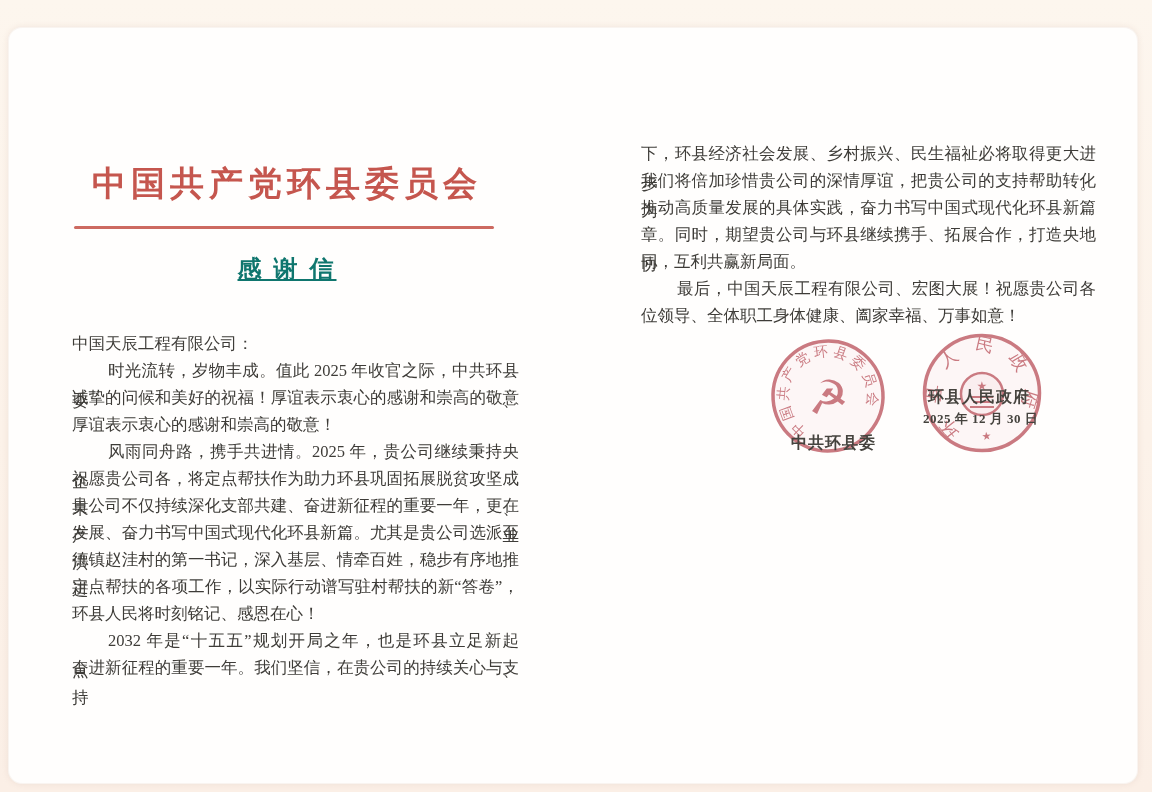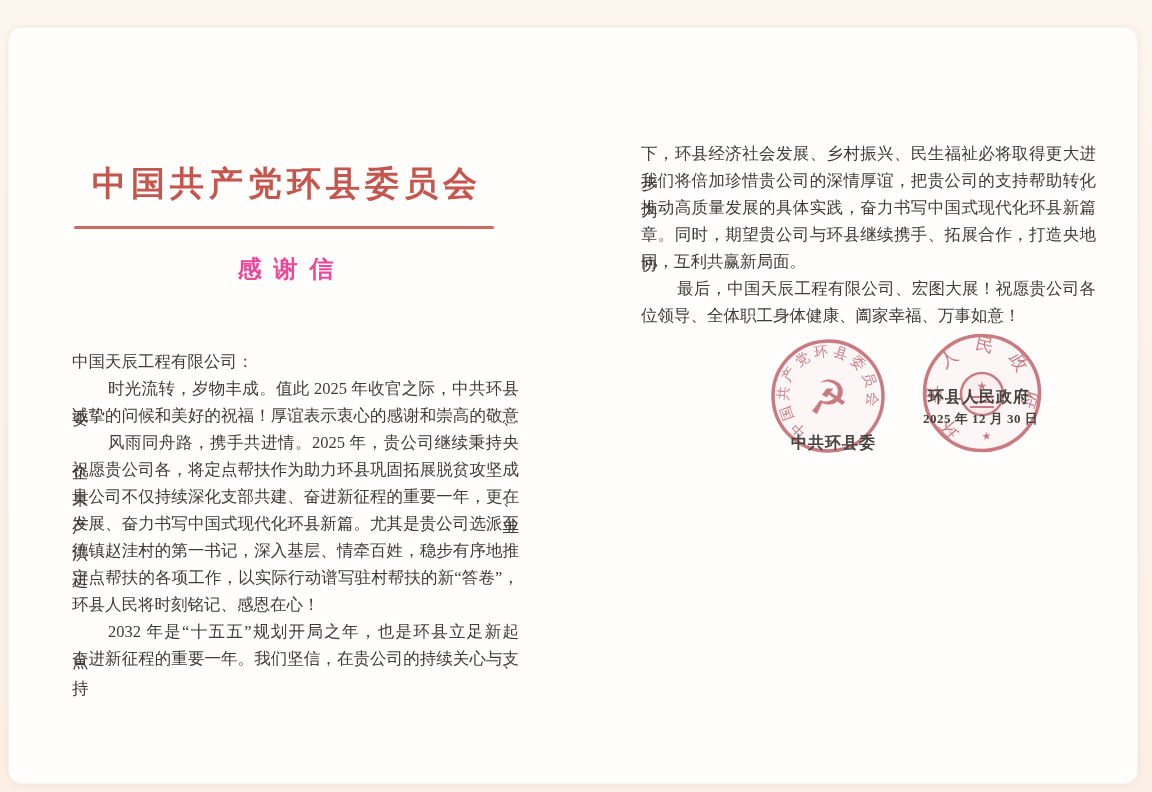--- a/index.html
+++ b/index.html
@@ -24,7 +24,7 @@
   }
   .doc-title{
     position:absolute;left:53px;top:226px;width:452px;text-align:center;
-    font-size:24px;font-weight:700;letter-spacing:3px;color:#ec4899;
+    font-size:24px;font-weight:700;letter-spacing:3px;color:#0f766e;text-decoration:underline;
   }
   .body-col{
     position:absolute;font-size:16.5px;color:var(--body-text,#3e3c38);

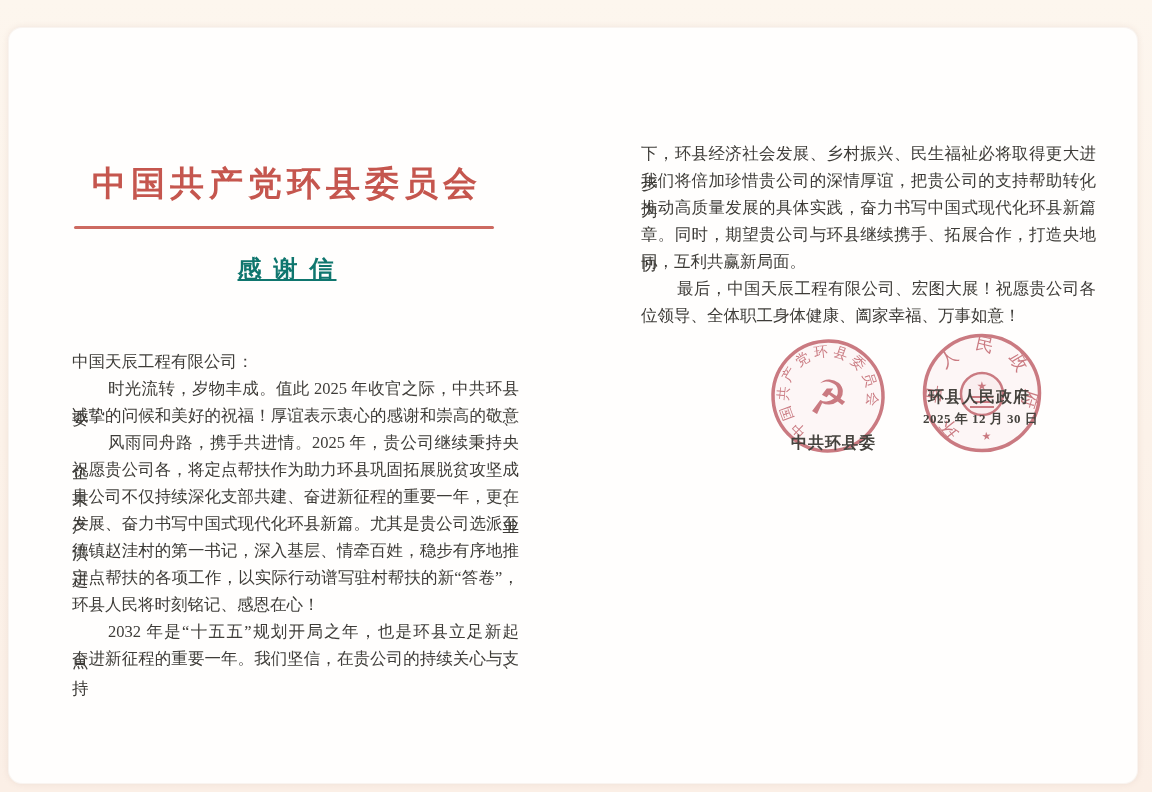--- a/index.html
+++ b/index.html
@@ -29,7 +29,7 @@
   .body-col{
     position:absolute;font-size:16.5px;color:var(--body-text,#3e3c38);
   }
-  .left-col{left:64px;top:302px;width:447px;margin-top:18px;}
+  .left-col{left:64px;top:302px;width:447px;}
   .right-col{left:633px;top:112px;width:455px;}
   .bodyline{height:27px;line-height:30px;}
   .bodyline.fill{text-align:justify;text-align-last:justify;}

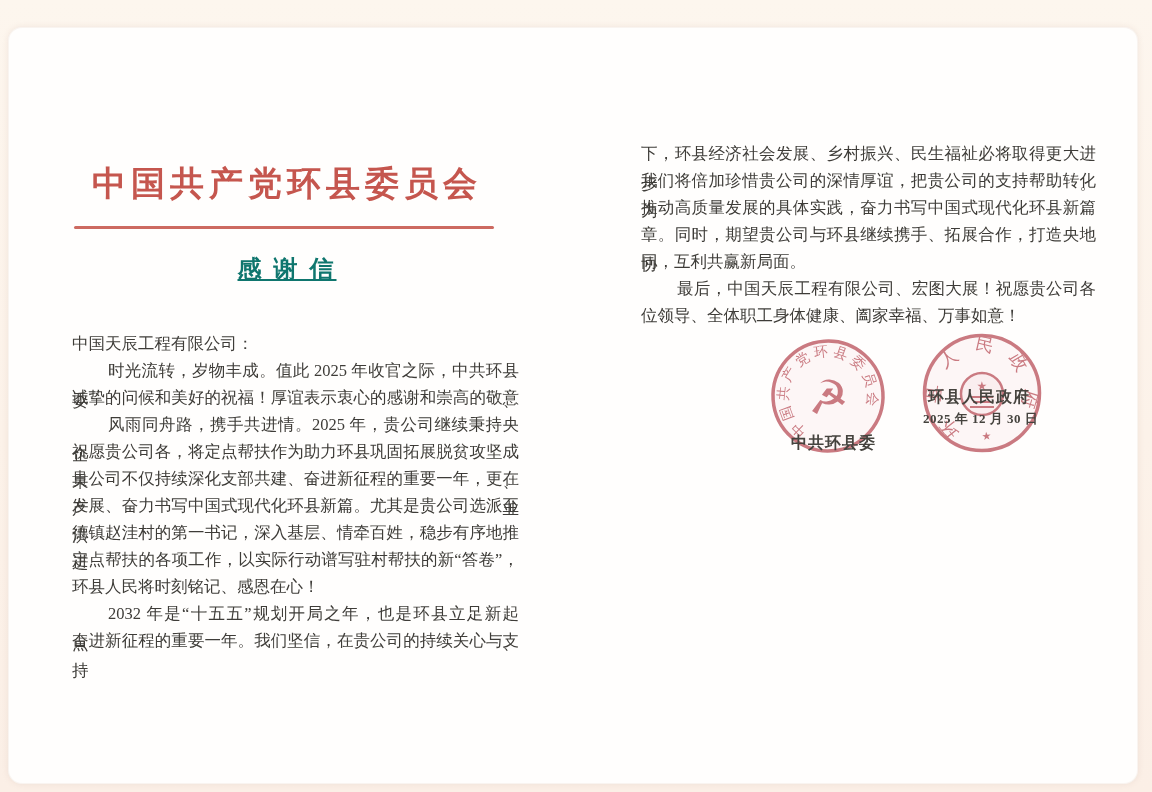--- a/index.html
+++ b/index.html
@@ -68,6 +68,7 @@
     <div class="bodyline end">中国天辰工程有限公司：</div>
         <div class="bodyline fill indent">时光流转，岁物丰成。值此 2025 年收官之际，中共环县委、</div>
         <div class="bodyline fill">诚挚的问候和美好的祝福！厚谊表示衷心的感谢和崇高的敬意</div>
+        <div class="bodyline end">厚谊表示衷心的感谢和崇高的敬意！</div>
         <div class="bodyline fill indent">风雨同舟路，携手共进情。2025 年，贵公司继续秉持央企</div>
         <div class="bodyline fill">祝愿贵公司各，将定点帮扶作为助力环县巩固拓展脱贫攻坚成果、</div>
         <div class="bodyline fill">贵公司不仅持续深化支部共建、奋进新征程的重要一年，更在产业</div>

